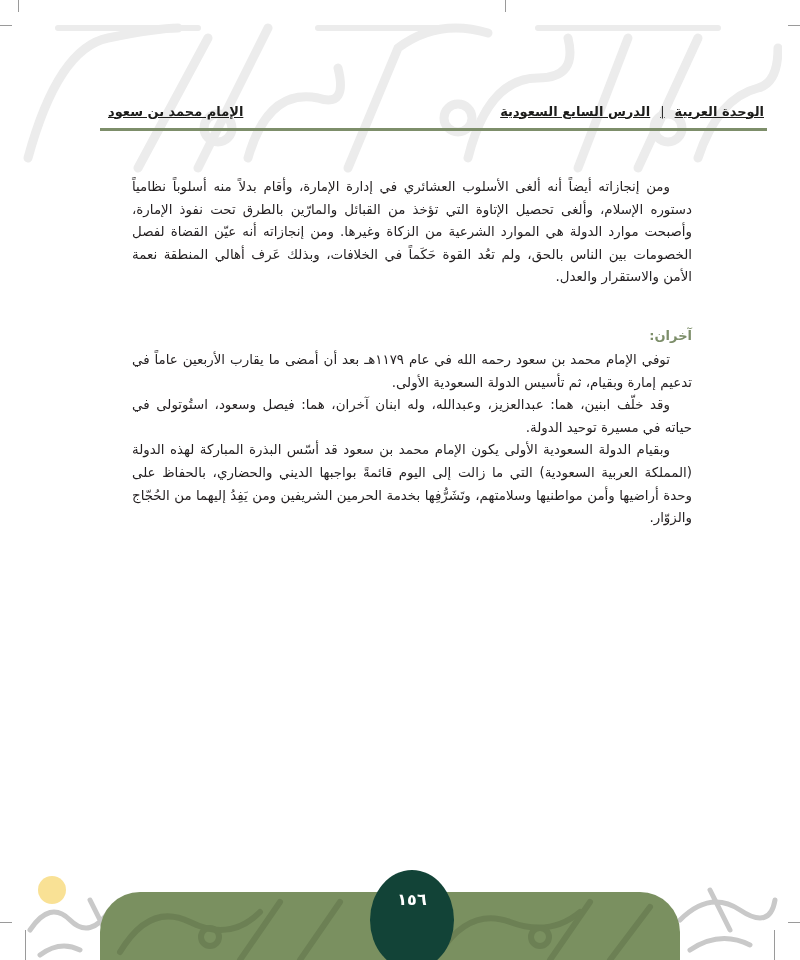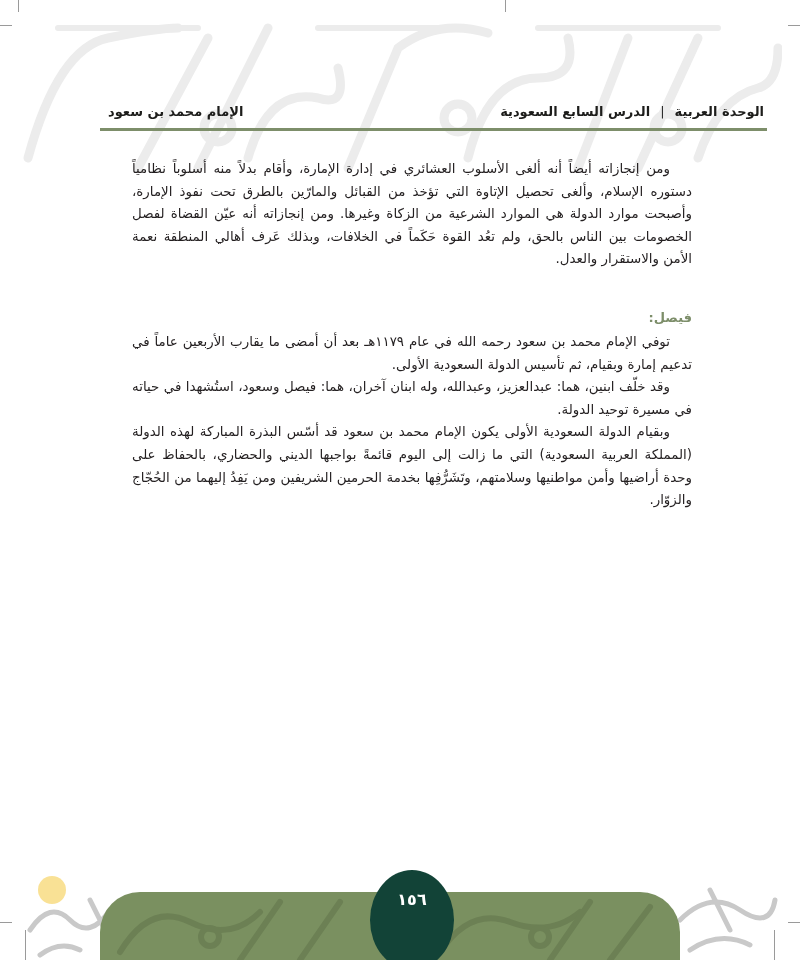--- a/index.html
+++ b/index.html
@@ -19,7 +19,7 @@
     direction: rtl; display: flex; justify-content: space-between; align-items: center;
   }
   .header .left-group { display: flex; align-items: center; gap: 6px; }
-  .header span { font-size: 13px; font-weight: bold; color: #1d1d1b; }
+  .header span { font-size: 13px; font-weight: bold; color: #1d1d1b; text-decoration: underline; }
   .header .sep { color: #2a2a2a; font-weight: normal; padding: 0 4px; }
   .header-rule {
     position: absolute; left: 100px; right: 33px; top: 128px; height: 3px;

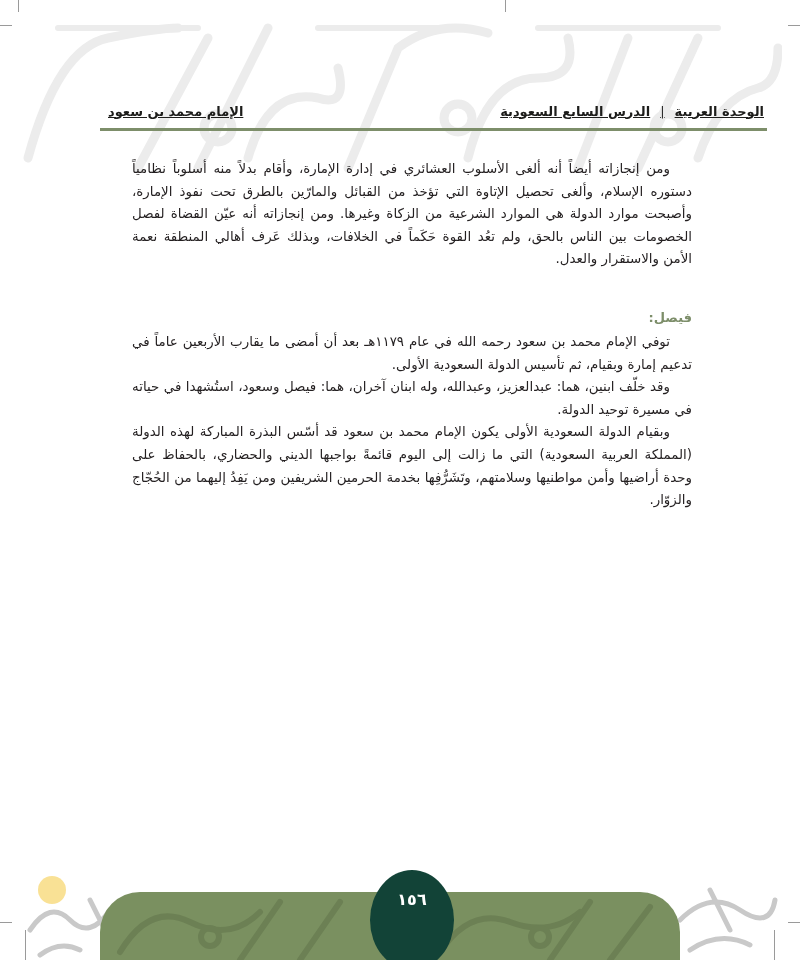--- a/index.html
+++ b/index.html
@@ -26,7 +26,7 @@
     background: #7d8e6a;
   }
   .content {
-    position: absolute; left: 132px; width: 560px; top: 158px;
+    position: absolute; left: 132px; width: 560px; top: 176px;
     direction: rtl; text-align: justify; text-align-last: right;
     color: #231f20; font-size: 13.4px; line-height: 22.6px;
   }

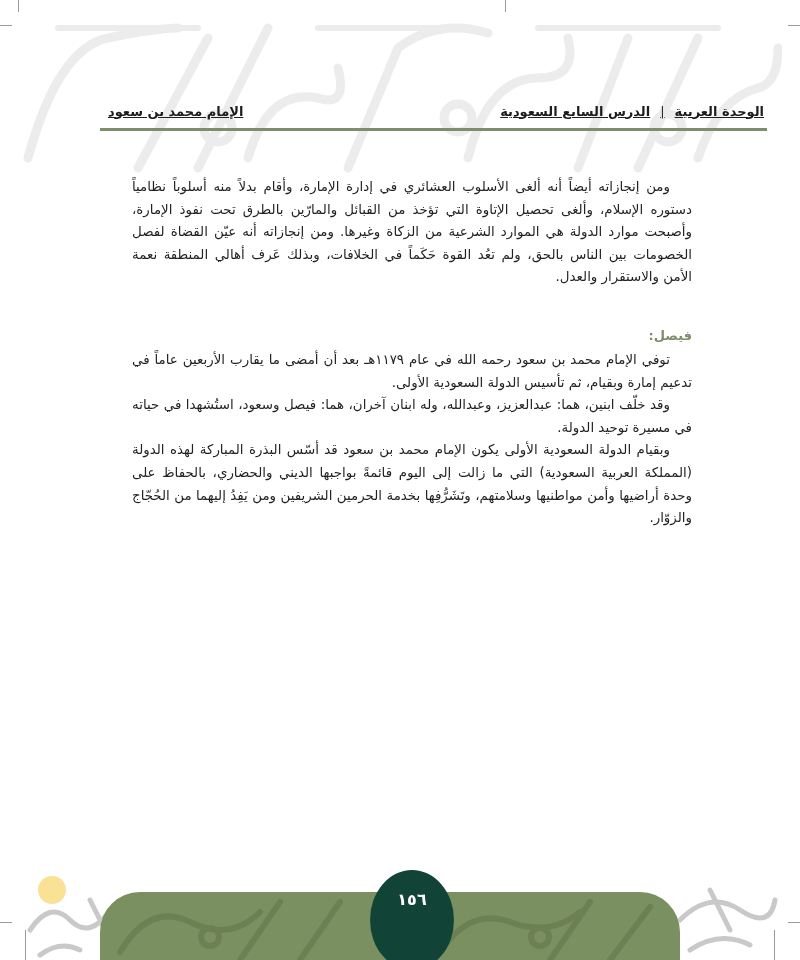--- a/index.html
+++ b/index.html
@@ -93,7 +93,7 @@
 
 <div class="content">
   <p>ومن إنجازاته أيضاً أنه ألغى الأسلوب العشائري في إدارة الإمارة، وأقام بدلاً منه أسلوباً نظامياً دستوره الإسلام، وألغى تحصيل الإتاوة التي تؤخذ من القبائل والمارّين بالطرق تحت نفوذ الإمارة، وأصبحت موارد الدولة هي الموارد الشرعية من الزكاة وغيرها. ومن إنجازاته أنه عيّن القضاة لفصل الخصومات بين الناس بالحق، ولم تعُد القوة حَكَماً في الخلافات، وبذلك عَرف أهالي المنطقة نعمة الأمن والاستقرار والعدل.</p>
-  <h3>فيصل:</h3>
+  <h3>آخران:</h3>
   <p>توفي الإمام محمد بن سعود رحمه الله في عام ١١٧٩هـ بعد أن أمضى ما يقارب الأربعين عاماً في تدعيم إمارة وبقيام، ثم تأسيس الدولة السعودية الأولى.</p>
   <p>وقد خلّف ابنين، هما: عبدالعزيز، وعبدالله، وله ابنان آخران، هما: فيصل وسعود، استُشهدا في حياته في مسيرة توحيد الدولة.</p>
   <p>وبقيام الدولة السعودية الأولى يكون الإمام محمد بن سعود قد أسّس البذرة المباركة لهذه الدولة (المملكة العربية السعودية) التي ما زالت إلى اليوم قائمةً بواجبها الديني والحضاري، بالحفاظ على وحدة أراضيها وأمن مواطنيها وسلامتهم، وتَشَرُّفِها بخدمة الحرمين الشريفين ومن يَفِدُ إليهما من الحُجّاج والزوّار.</p>

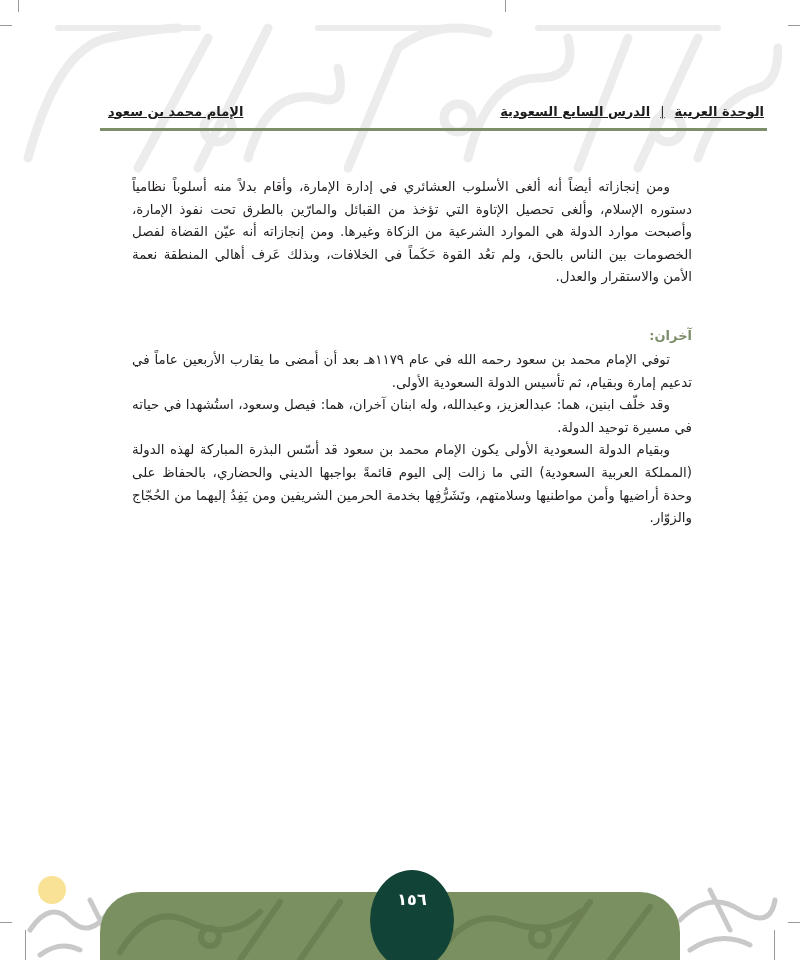--- a/index.html
+++ b/index.html
@@ -95,7 +95,7 @@
   <p>ومن إنجازاته أيضاً أنه ألغى الأسلوب العشائري في إدارة الإمارة، وأقام بدلاً منه أسلوباً نظامياً دستوره الإسلام، وألغى تحصيل الإتاوة التي تؤخذ من القبائل والمارّين بالطرق تحت نفوذ الإمارة، وأصبحت موارد الدولة هي الموارد الشرعية من الزكاة وغيرها. ومن إنجازاته أنه عيّن القضاة لفصل الخصومات بين الناس بالحق، ولم تعُد القوة حَكَماً في الخلافات، وبذلك عَرف أهالي المنطقة نعمة الأمن والاستقرار والعدل.</p>
   <h3>آخران:</h3>
   <p>توفي الإمام محمد بن سعود رحمه الله في عام ١١٧٩هـ بعد أن أمضى ما يقارب الأربعين عاماً في تدعيم إمارة وبقيام، ثم تأسيس الدولة السعودية الأولى.</p>
-  <p>وقد خلّف ابنين، هما: عبدالعزيز، وعبدالله، وله ابنان آخران، هما: فيصل وسعود، استُشهدا في حياته في مسيرة توحيد الدولة.</p>
+  <p>وقد خلّف ابنين، هما: عبدالعزيز، وعبدالله، وله ابنان آخران، هما: فيصل وسعود، استُوتولى في حياته في مسيرة توحيد الدولة.</p>
   <p>وبقيام الدولة السعودية الأولى يكون الإمام محمد بن سعود قد أسّس البذرة المباركة لهذه الدولة (المملكة العربية السعودية) التي ما زالت إلى اليوم قائمةً بواجبها الديني والحضاري، بالحفاظ على وحدة أراضيها وأمن مواطنيها وسلامتهم، وتَشَرُّفِها بخدمة الحرمين الشريفين ومن يَفِدُ إليهما من الحُجّاج والزوّار.</p>
 </div>
 

